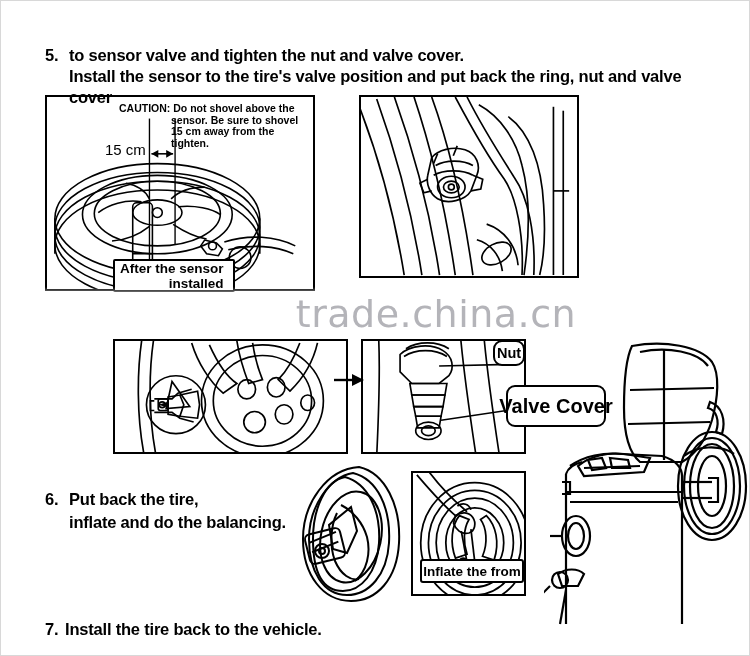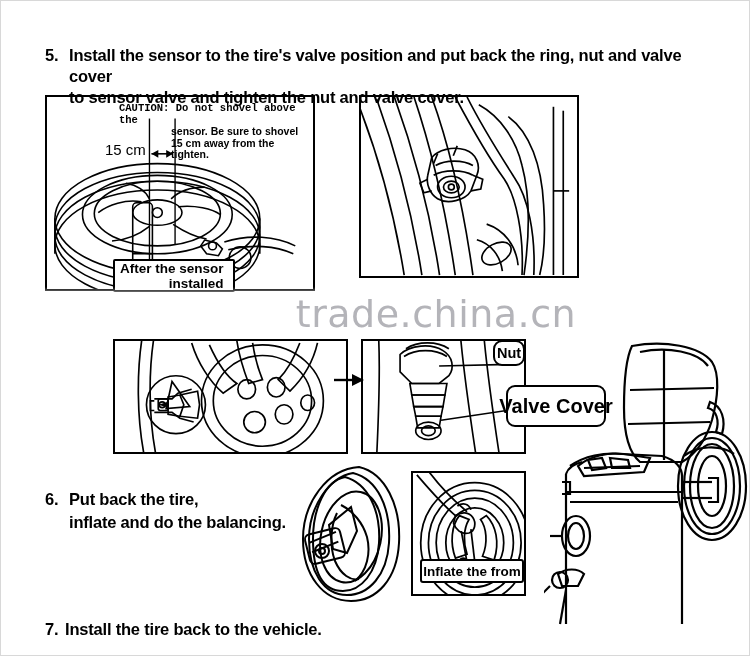--- a/index.html
+++ b/index.html
@@ -188,8 +188,8 @@
   <div class="step" id="step5">
     <span class="num">5.</span>
     <span class="body">
+      <span class="line">to sensor valve and tighten the nut and valve cover.</span>
       <span class="line">Install the sensor to the tire's valve position and put back the ring, nut and valve cover</span>
-      <span class="line">to sensor valve and tighten the nut and valve cover.</span>
     </span>
   </div>
 

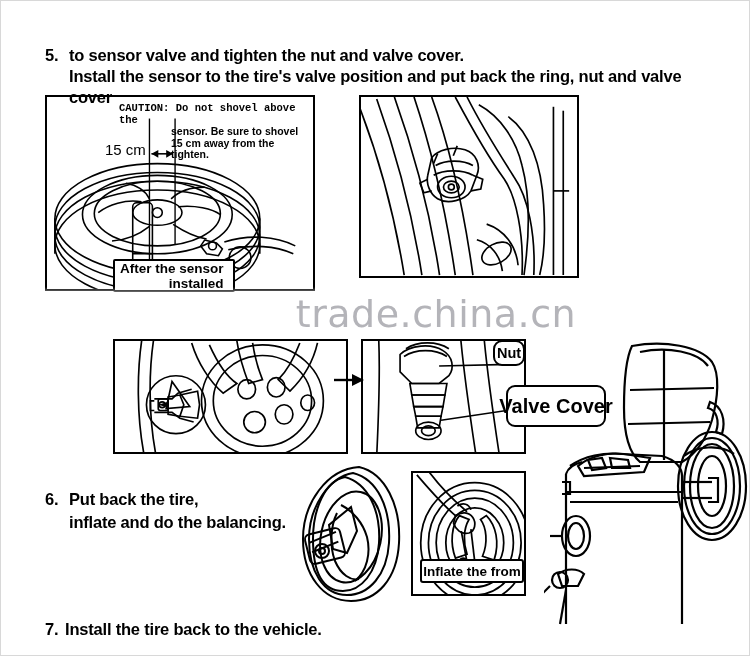--- a/index.html
+++ b/index.html
@@ -146,7 +146,7 @@
     color: #000;
   }
   #caution .hang { display: block; padding-left: 52px; }
-  #caution .first { display: block; padding-left: 0; text-indent: 0; font-family: Liberation Mono, monospace; }
+  #caution .first { display: block; padding-left: 0; text-indent: 0; }
 
   
   #watermark {

